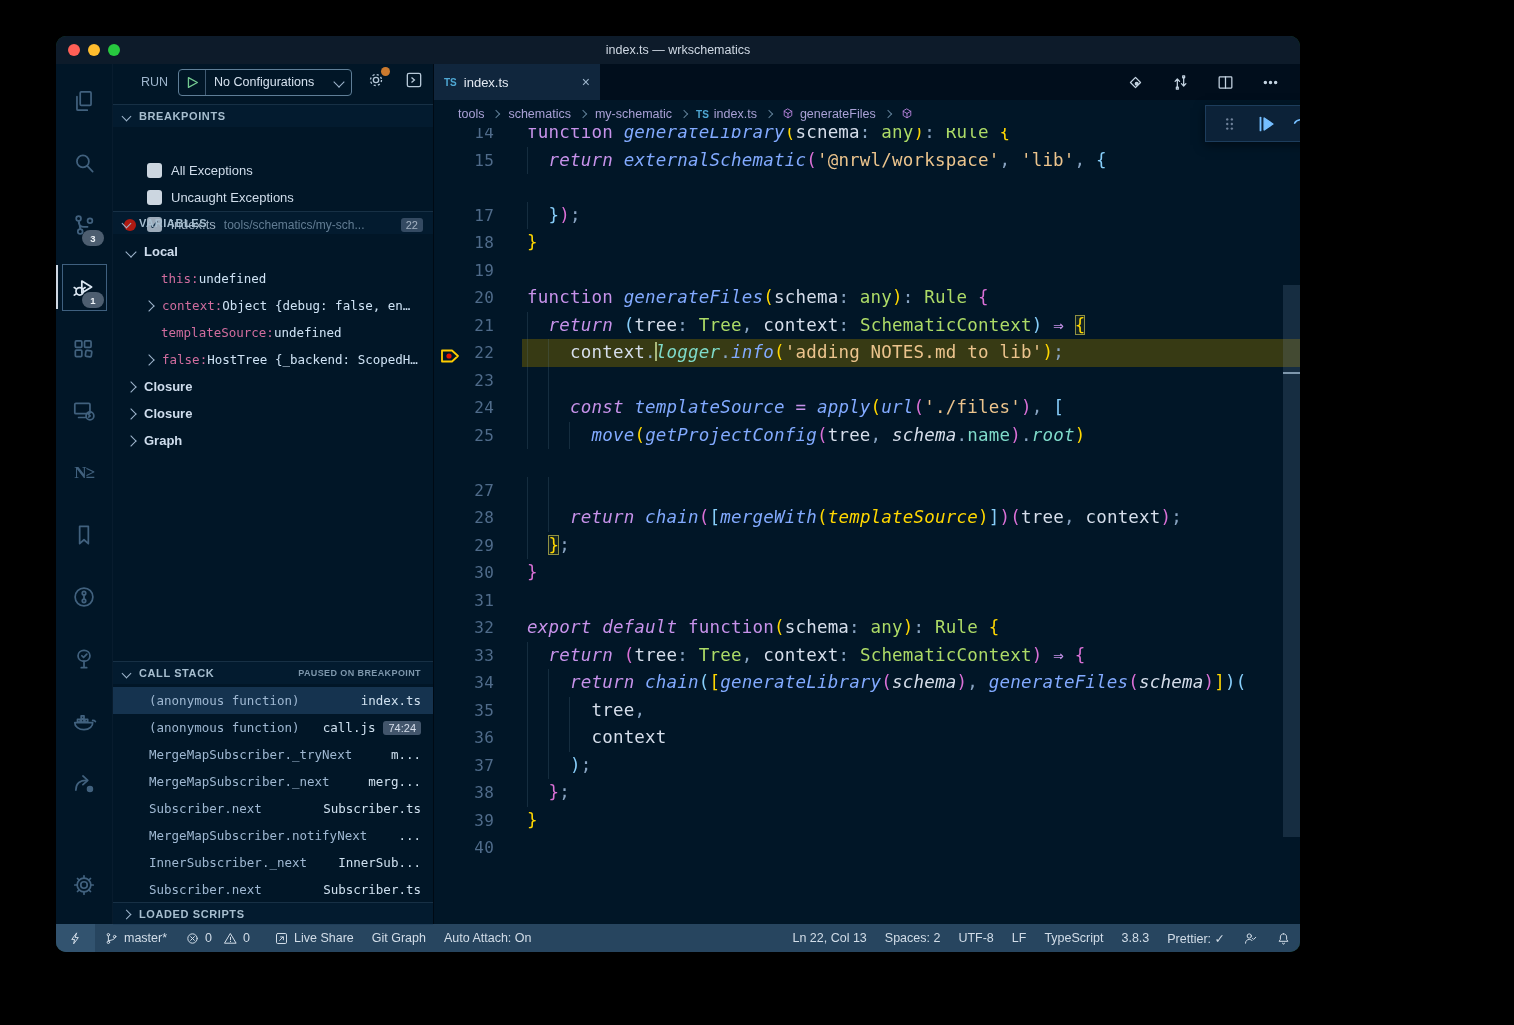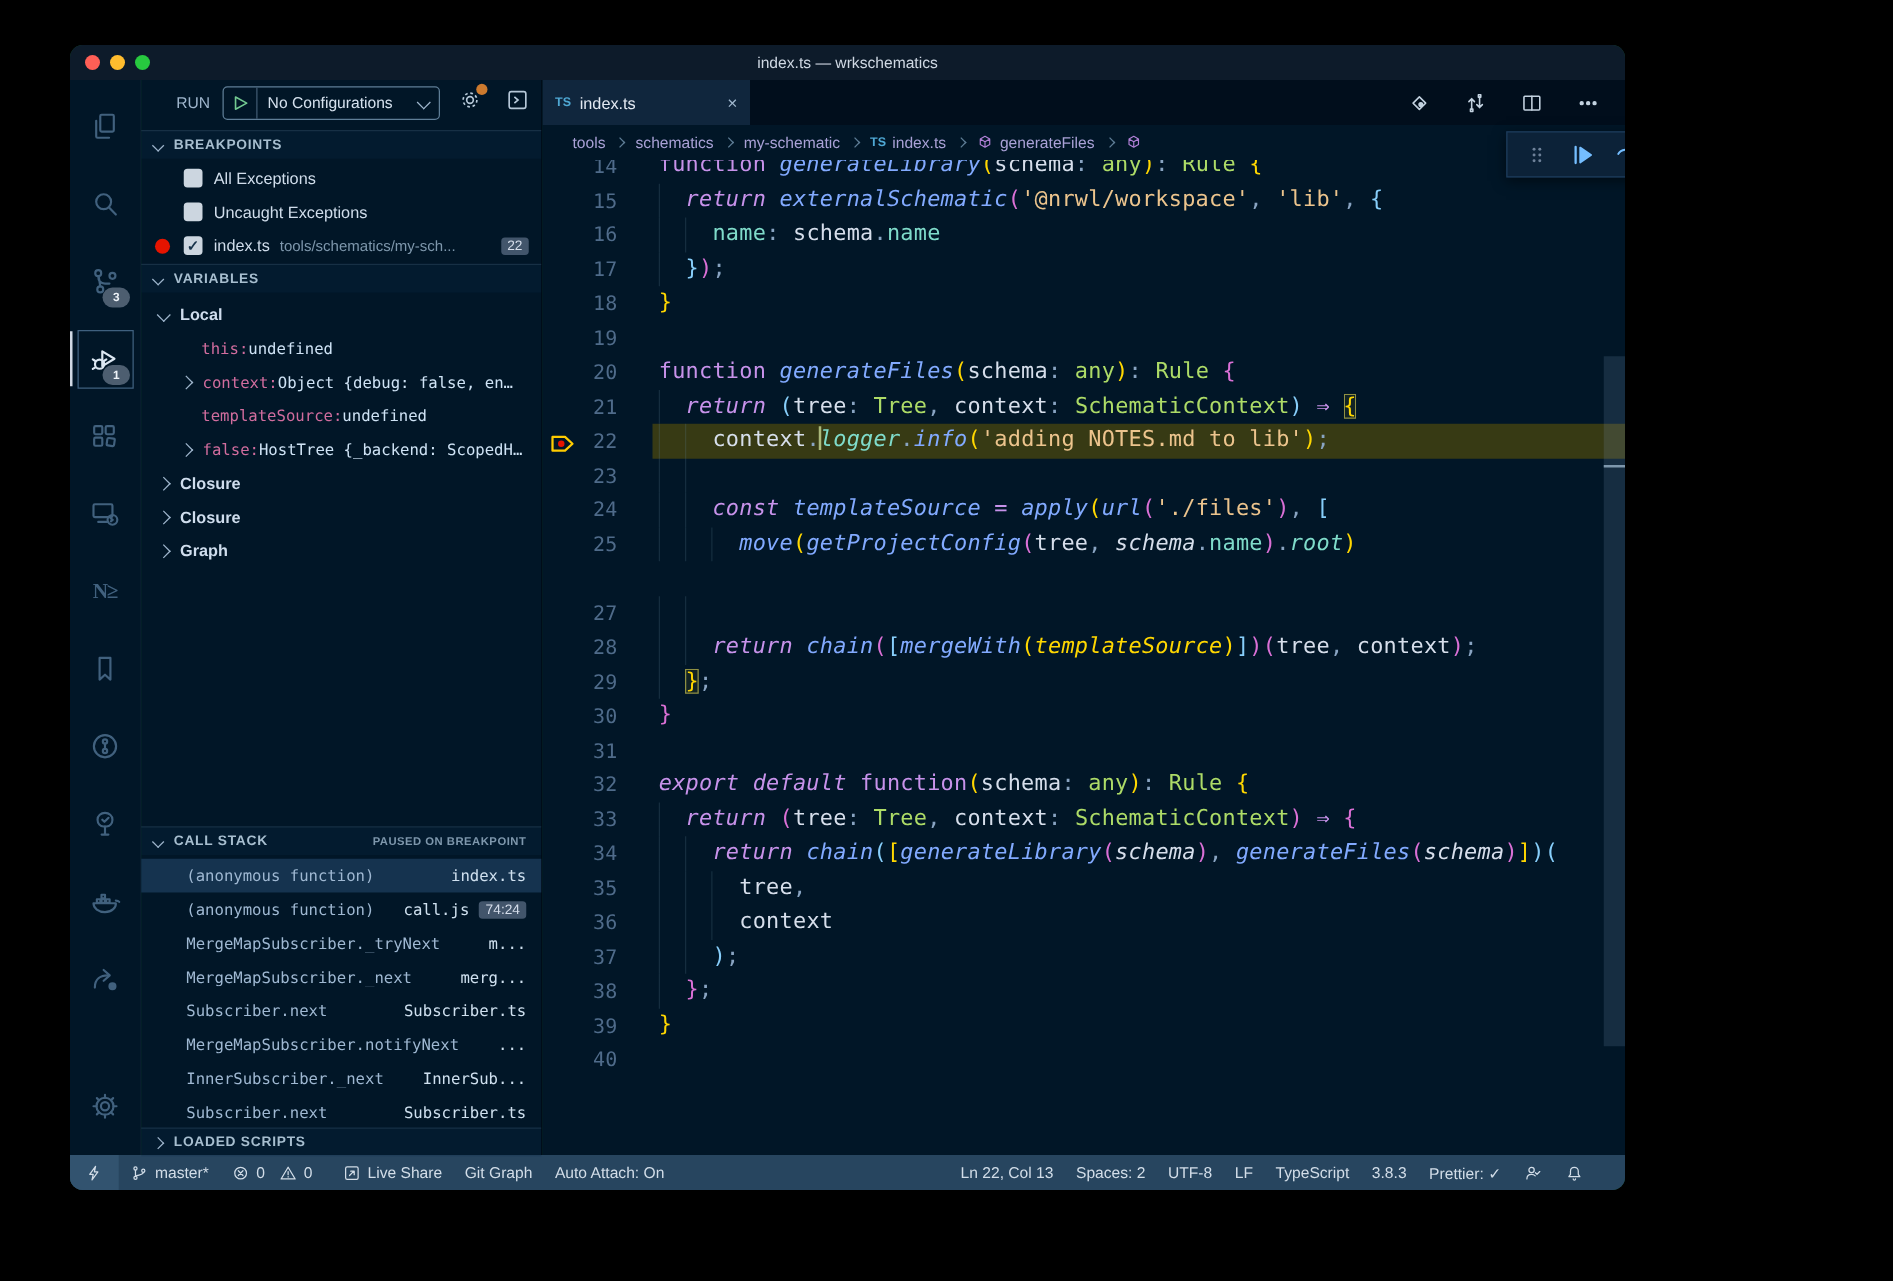--- a/index.html
+++ b/index.html
@@ -275,7 +275,7 @@
           <span class="chev"></span>
           <span class="pane-title">BREAKPOINTS</span>
         </div>
-        <div id="bp-rows" style="padding-top: 2px;">
+        <div id="bp-rows" style="padding-top: 2px; margin-top: 28px;">
             <div class="bp-row" style="height: 27px;">
               <span class="checkbox"></span>
               <span>All Exceptions</span>

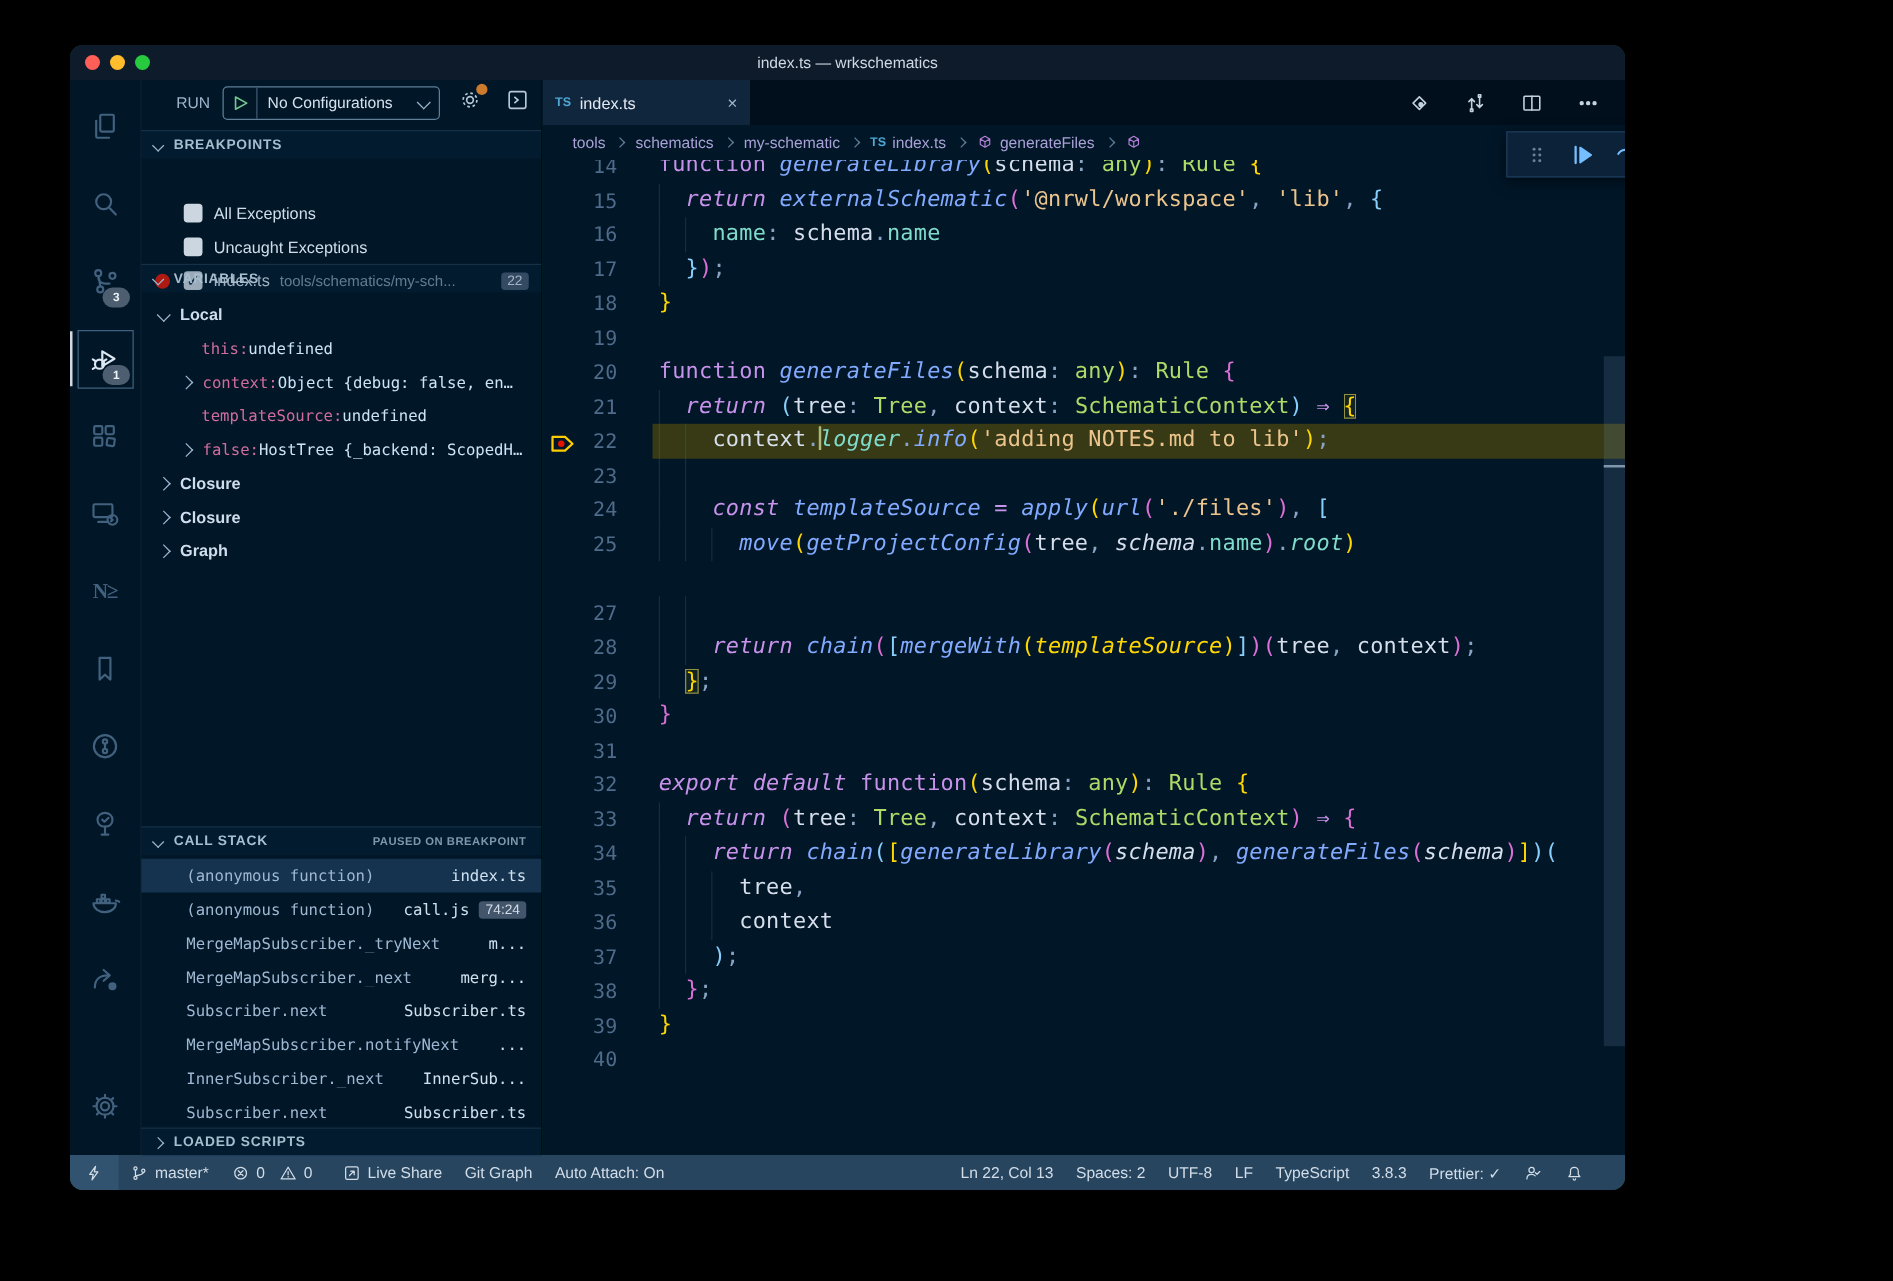--- a/index.html
+++ b/index.html
@@ -483,7 +483,6 @@
       <div class="code" id="code">
           <div class="cl" style="top: -9px;"><div class="gut">14</div><div class="codeln"><span></span><span class="tk-kw">function </span><span class="tk-fn">generateLibrary</span><span class="tk-bg">(</span><span class="tk-va">schema</span><span class="tk-pu">: </span><span class="tk-ty">any</span><span class="tk-bg">)</span><span class="tk-pu">: </span><span class="tk-ty">Rule </span><span class="tk-bg">{</span></div></div>
           <div class="cl" style="top: 18.5px;"><div class="gut">15</div><div class="codeln"><span class="guide" style="left: 0px;"></span><span>  </span><span class="tk-ki">return </span><span class="tk-fn">externalSchematic</span><span class="tk-bo">(</span><span class="tk-st">'@nrwl/workspace'</span><span class="tk-pu">, </span><span class="tk-st">'lib'</span><span class="tk-pu">, </span><span class="tk-bb">{</span></div></div>
-          <div class="cl" style="top: 46px;"><div class="gut">16</div><div class="codeln"><span class="guide" style="left: 0px;"></span><span class="guide" style="left: 21.1px;"></span><span>    </span><span class="tk-pr">name</span><span class="tk-pu">: </span><span class="tk-va">schema</span><span class="tk-pu">.</span><span class="tk-pr">name</span></div></div>
           <div class="cl" style="top: 73.5px;"><div class="gut">17</div><div class="codeln"><span class="guide" style="left: 0px;"></span><span>  </span><span class="tk-bb">}</span><span class="tk-bo">)</span><span class="tk-pu">;</span></div></div>
           <div class="cl" style="top: 101px;"><div class="gut">18</div><div class="codeln"><span></span><span class="tk-bg">}</span></div></div>
           <div class="cl" style="top: 128.5px;"><div class="gut">19</div><div class="codeln"><span></span></div></div>

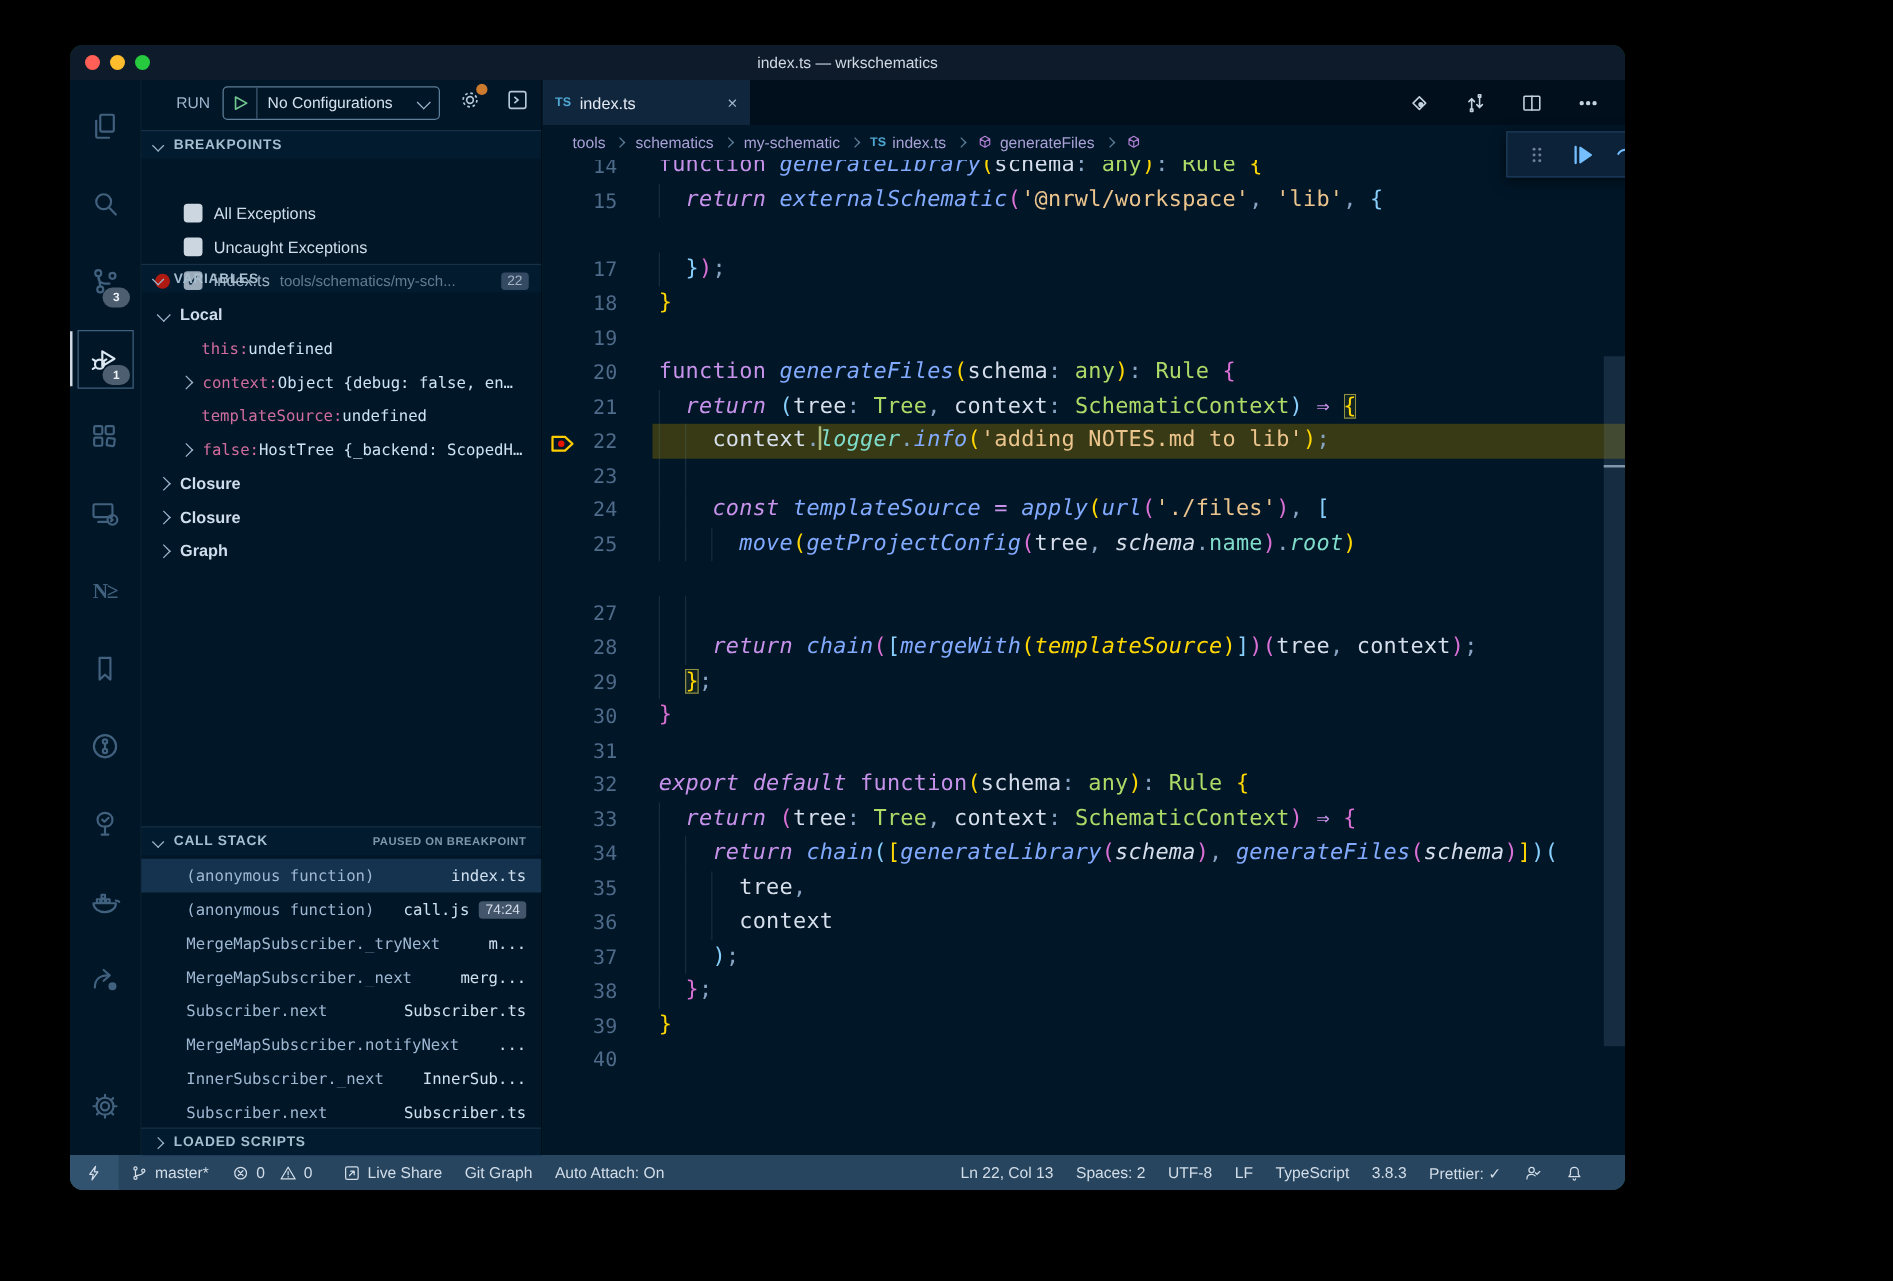--- a/index.html
+++ b/index.html
@@ -108,7 +108,7 @@
   .sb-cell{height:100%;display:flex;align-items:center;padding:0 12px;background:#32536f;cursor:pointer;}
   .sb-item{display:flex;align-items:center;gap:5px;padding:0 9px;height:100%;cursor:pointer;white-space:nowrap;}
   .sb-item svg{width:15px;height:15px;}
-  .sb-right{margin-left:auto;display:flex;align-items:center;height:100%;padding-right:24px;}
+  .sb-right{margin-left:auto;display:flex;align-items:center;height:100%;padding-right:0;}
 </style>
 </head>
 <body>

